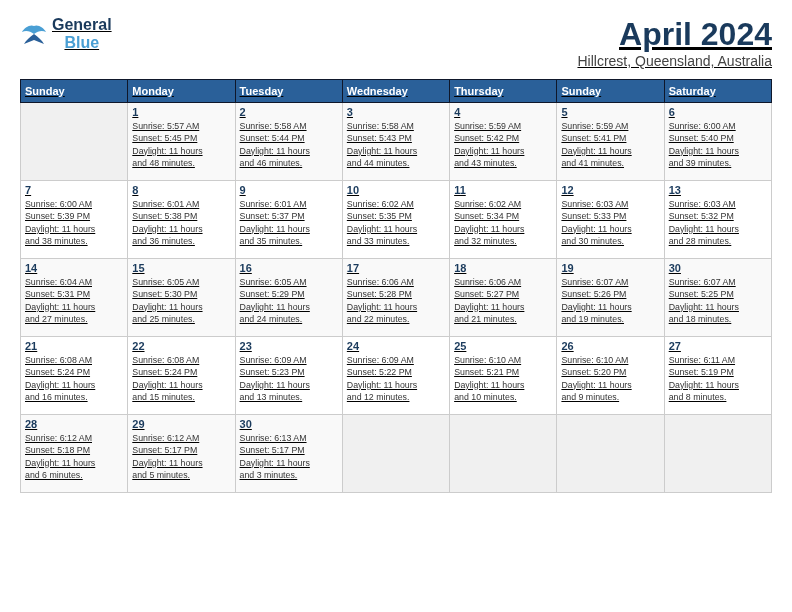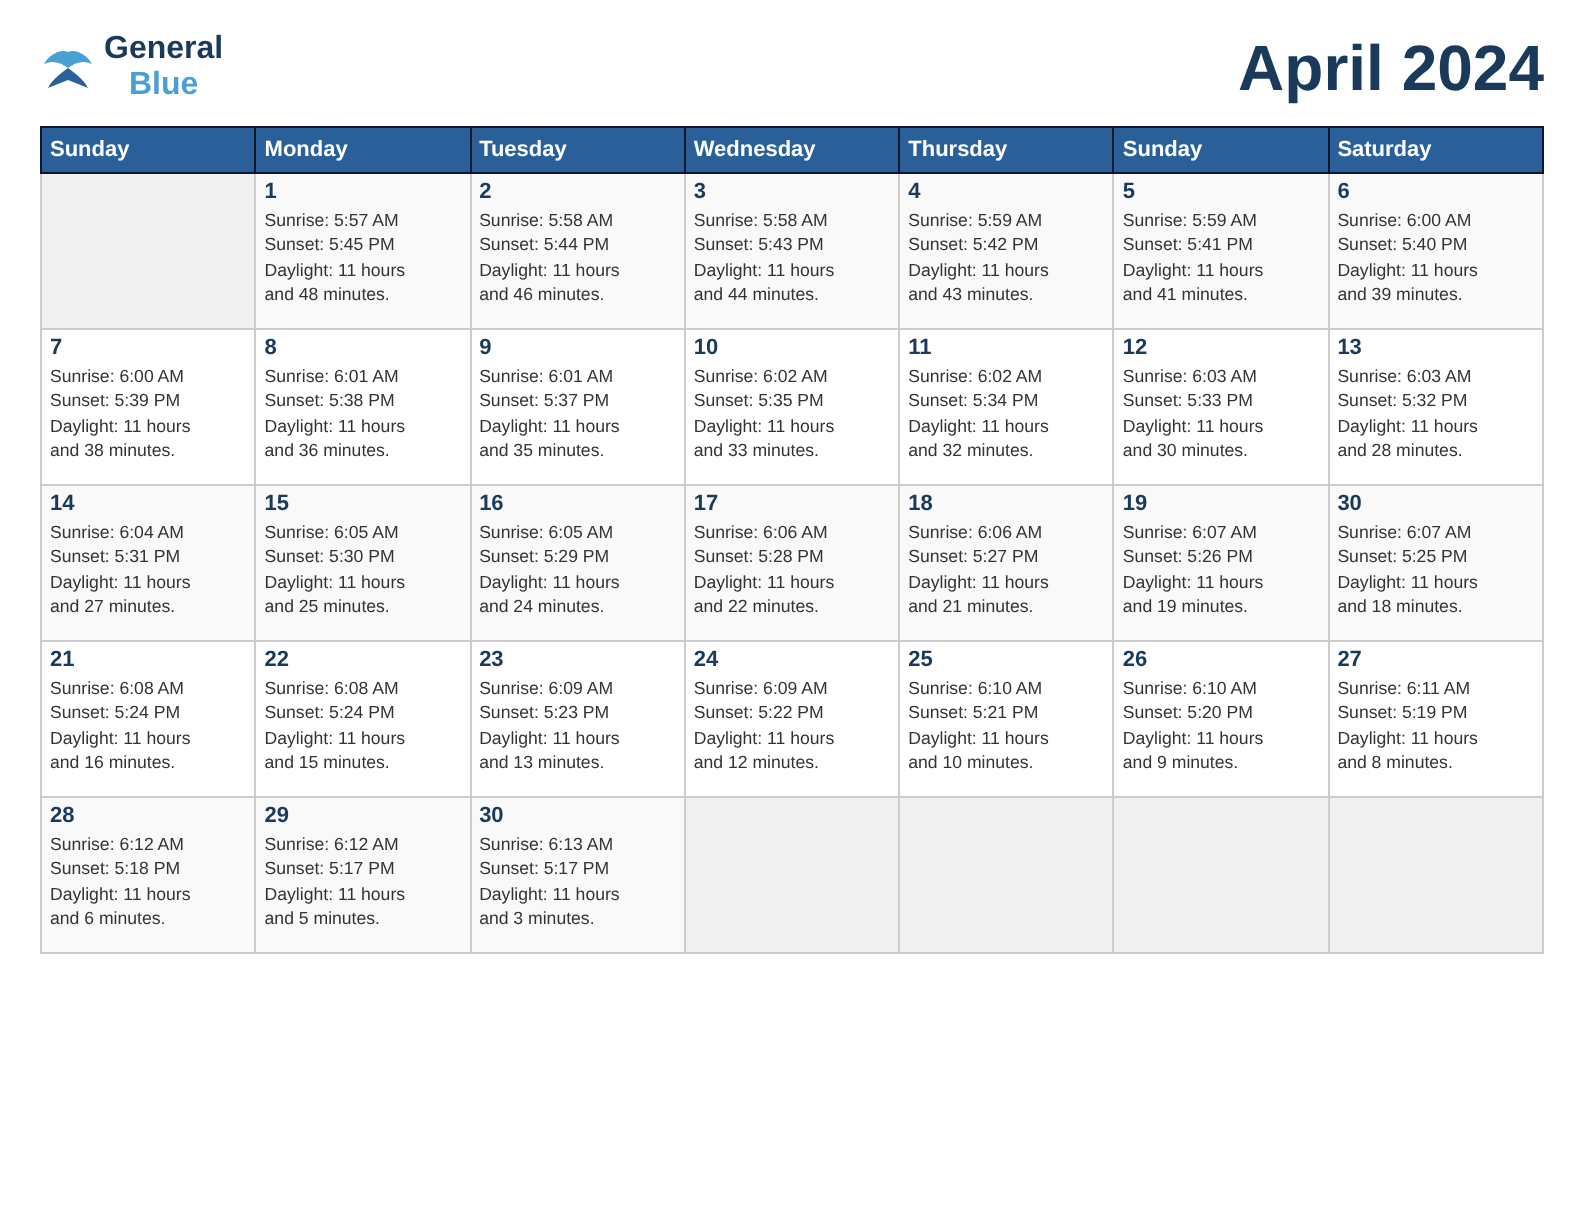--- a/index.html
+++ b/index.html
@@ -14,6 +14,7 @@
       width: 792px;
       height: 612px;
       padding: 16px 20px 10px 20px;
+      text-decoration: underline;
     }
     .header {
       display: flex;

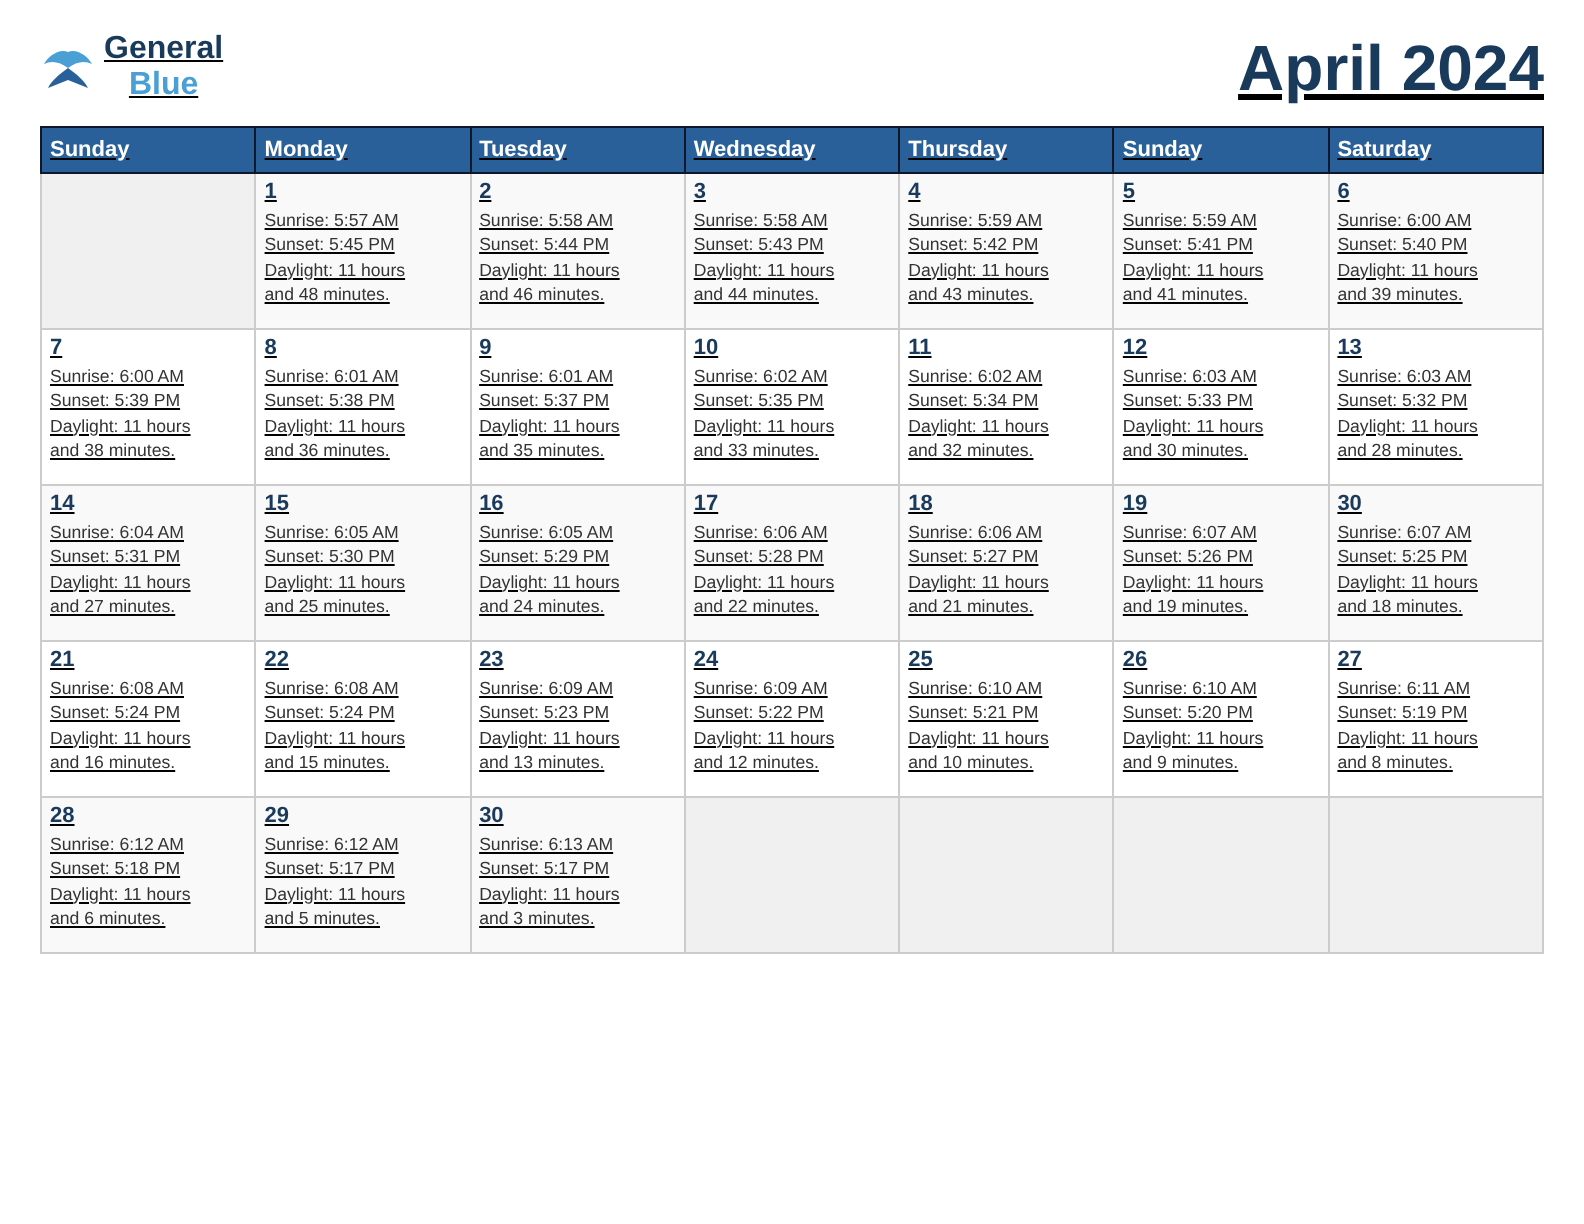--- a/index.html
+++ b/index.html
@@ -102,6 +102,7 @@
     </div>
     <div class="title-block">
       <div class="month-title">April 2024</div>
+      <div class="location">Hillcrest, Queensland, Australia</div>
     </div>
   </div>
 

